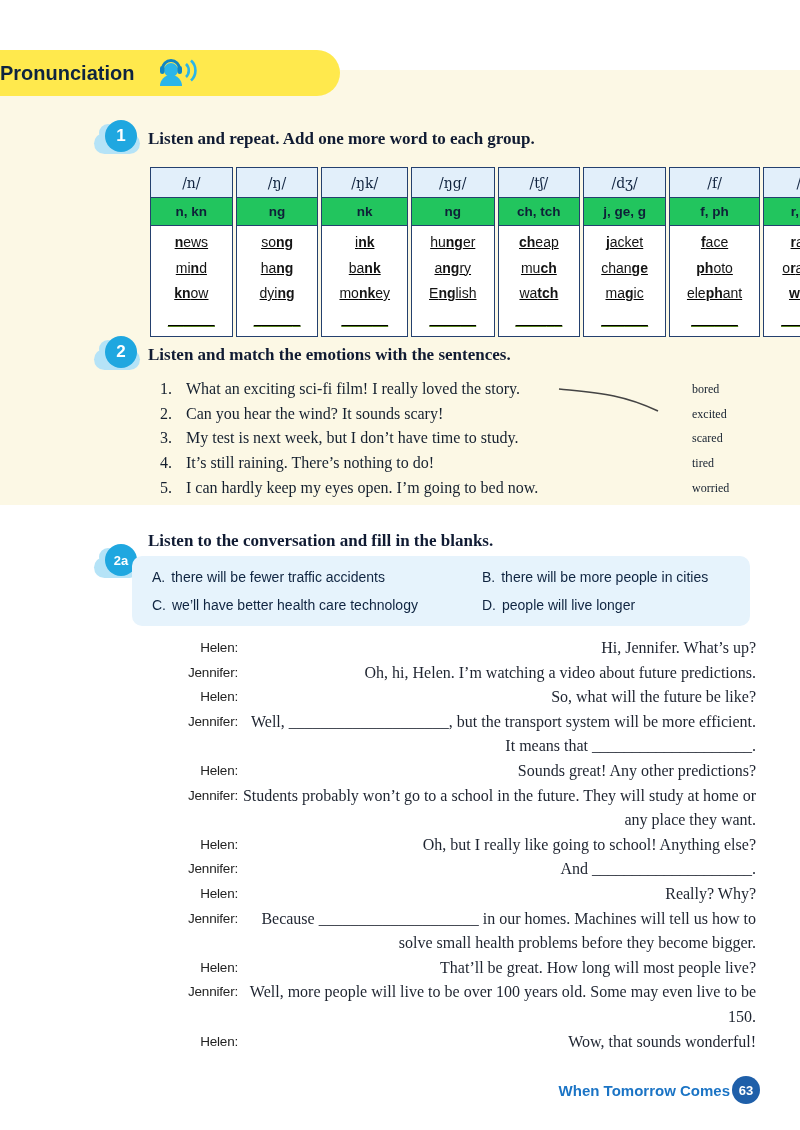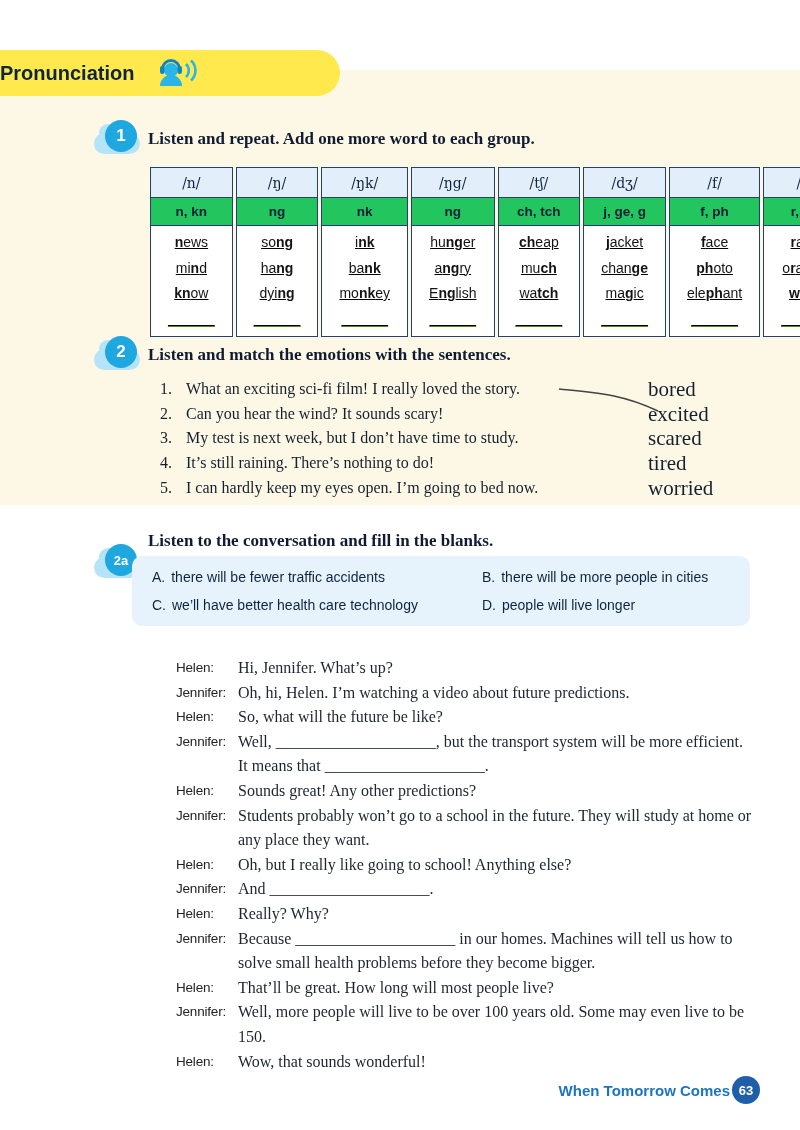--- a/index.html
+++ b/index.html
@@ -42,7 +42,7 @@
   .match { position:absolute; left:160px; top:377px; width:490px; }
   .match-row { display:flex; line-height:24.7px; font-size:16px; color:#15202F; }
   .match-num { width:26px; flex:0 0 26px; }
-  .emotions { position:absolute; left:648px; top:377px; line-height:24.7px; font-size:21px; color:#15202F; }
+  .emotions { position:absolute; left:692px; top:377px; line-height:24.7px; font-size:12px; color:#15202F; }
   .match-svg { position:absolute; left:556px; top:383px; }
 
   

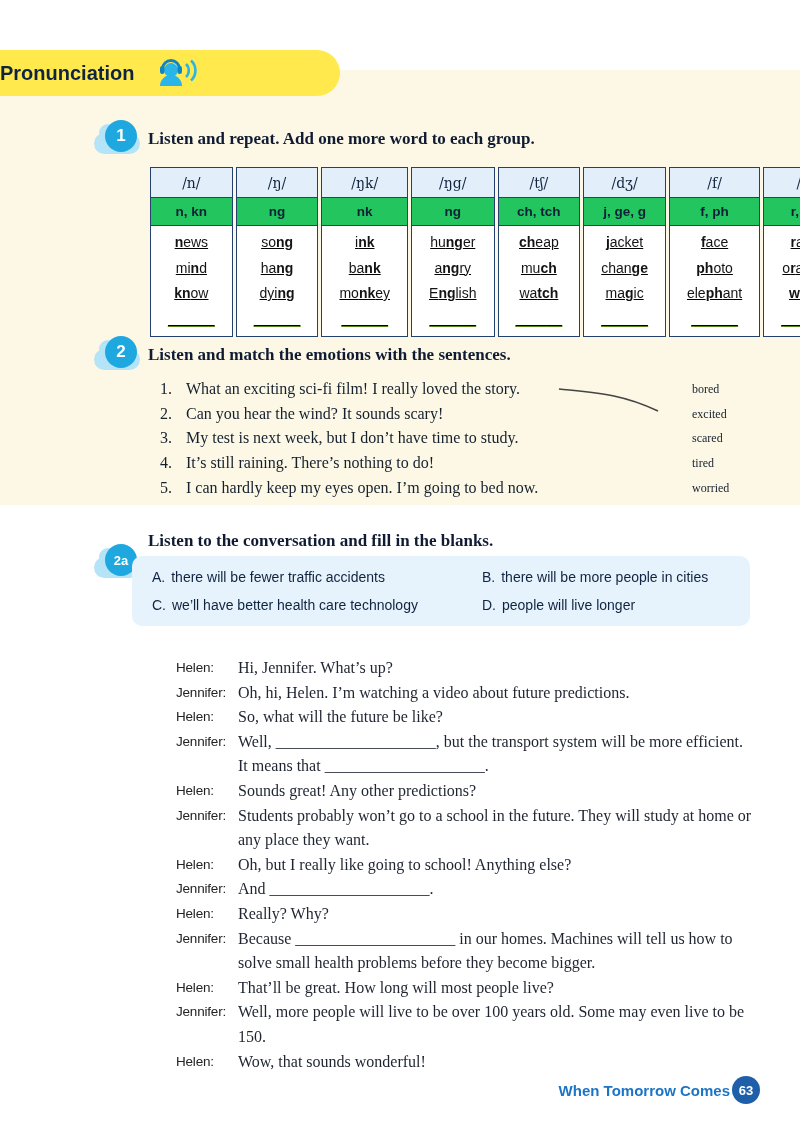--- a/index.html
+++ b/index.html
@@ -52,7 +52,7 @@
   .option { display:flex; gap:6px; line-height:24px; }
 
   
-  .dialogue { position:absolute; left:176px; top:656px; width:580px; }
+  .dialogue { position:absolute; left:176px; top:636px; width:580px;text-align:right; }
   .turn { display:flex; font-size:16px; line-height:24.6px; color:#1E2430; }
   .speaker { flex:0 0 62px; width:62px; font-family:"Liberation Sans", sans-serif; font-size:13.5px; color:#232323;
              line-height:24.6px; letter-spacing:-0.2px; }

